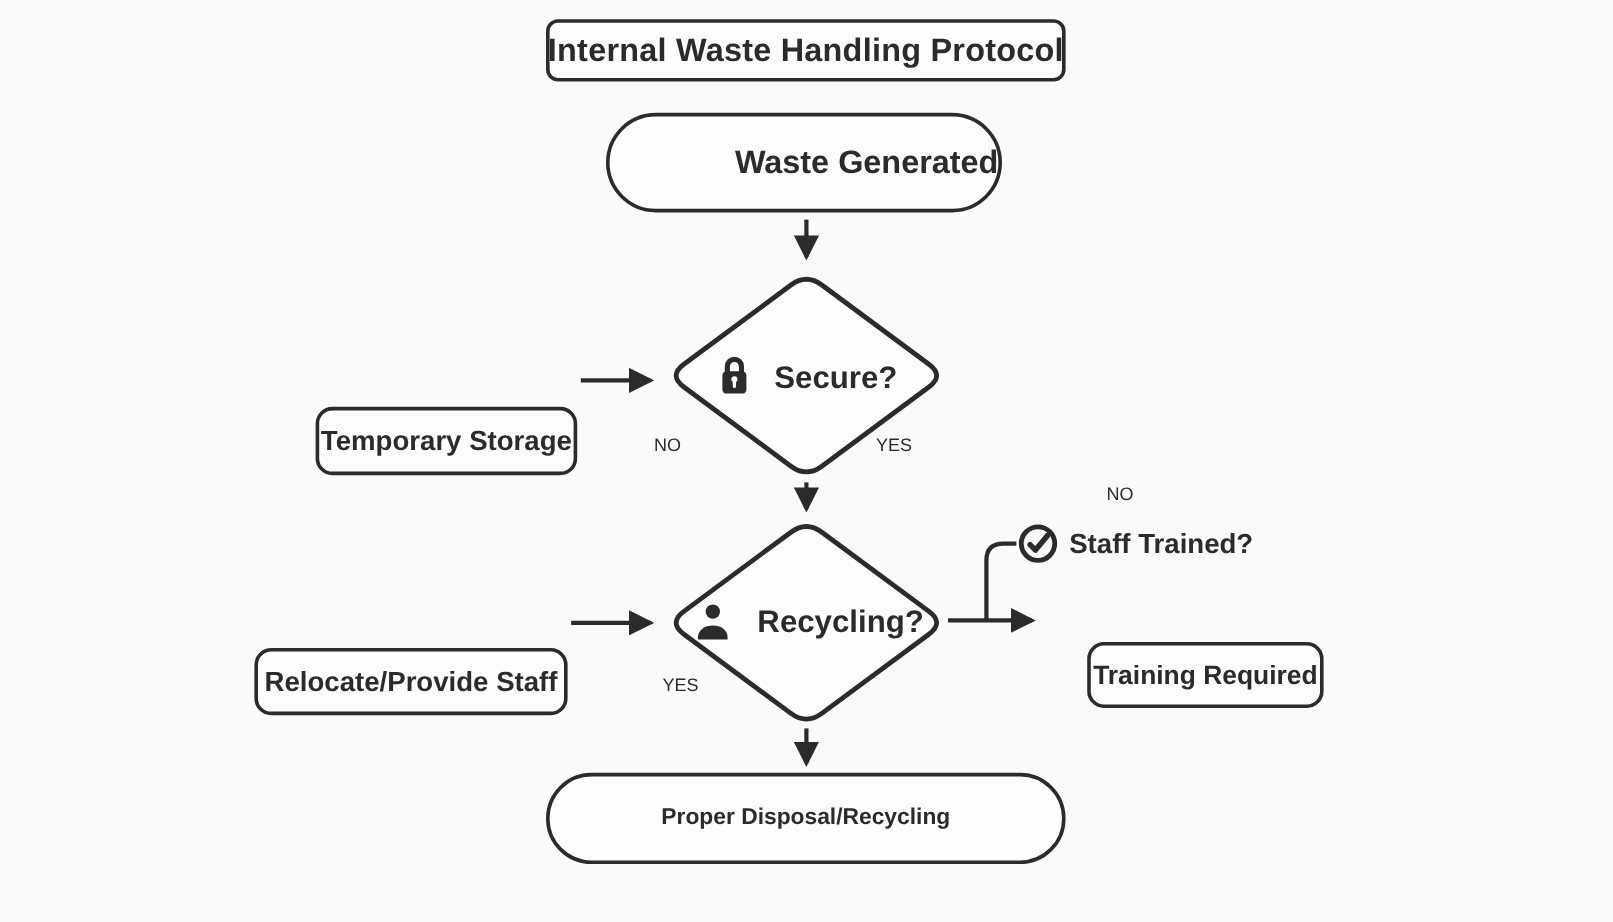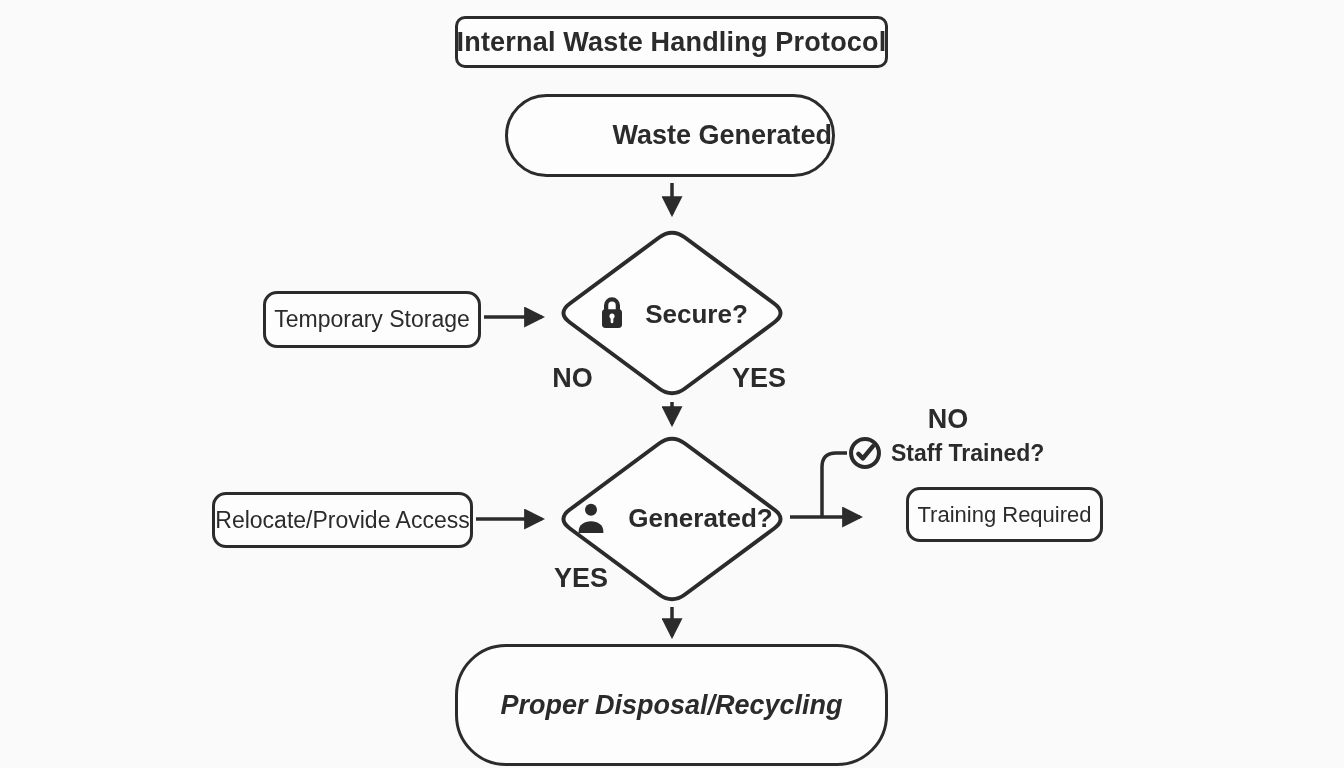--- a/index.html
+++ b/index.html
@@ -52,7 +52,7 @@
   }
   .process{
     border-radius:14px;
-    font-size:23px;font-weight:400;
+    font-size:23px;font-weight:700;margin-top:48px;
   }
   .process-temp{left:263px;top:291px;width:218px;height:57px;}
   .process-relocate{left:212px;top:492px;width:261px;height:56px;}

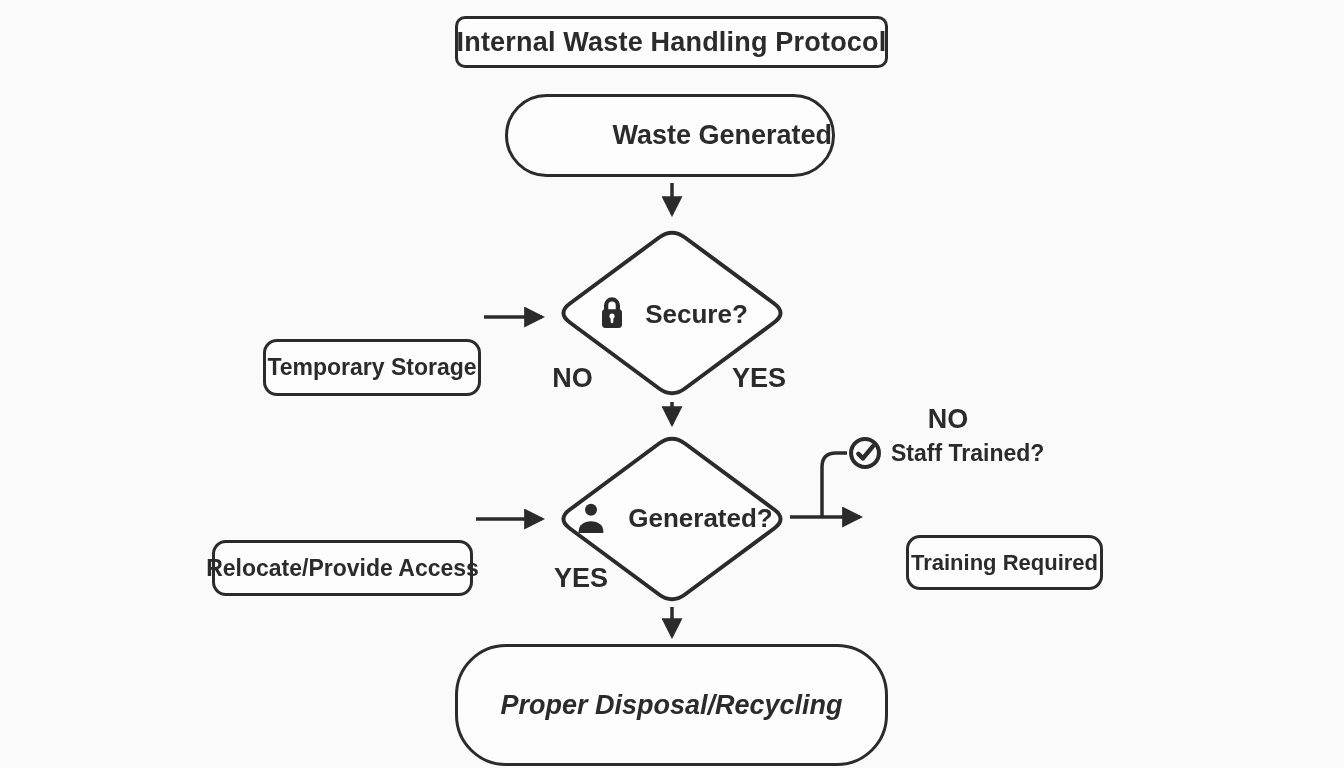--- a/index.html
+++ b/index.html
@@ -72,9 +72,8 @@
 
   .edge-label{
     position:absolute;
-    font-size:27px;font-weight:700;
+    font-size:15px;font-weight:400;
     color:var(--text);
-    text-align:center;
   }
   .lbl-secure-no{left:545px;top:363px;width:55px;}
   .lbl-secure-yes{left:730px;top:363px;width:58px;}

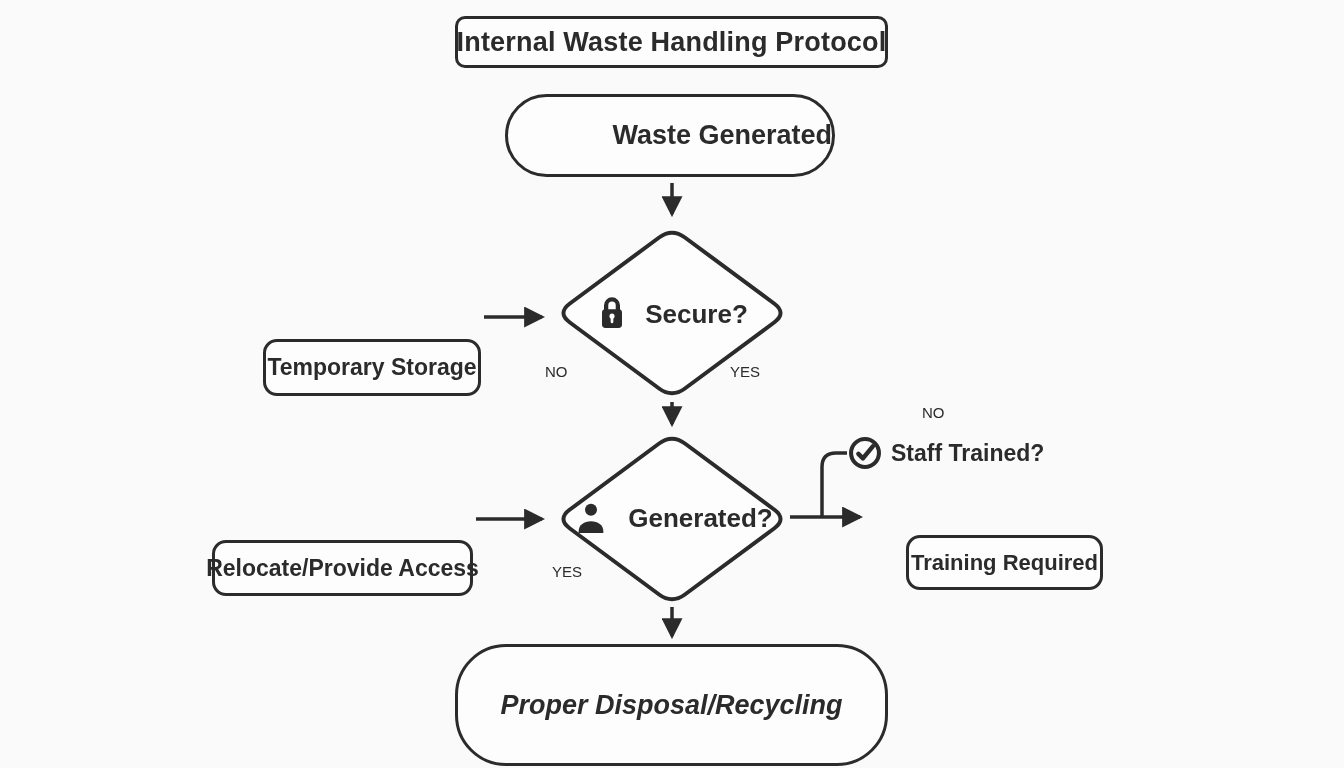--- a/index.html
+++ b/index.html
@@ -150,7 +150,7 @@
         <path fill="#2b2b2b" d="M4.6 21v-1.2c0-3.6 3.3-5.9 7.4-5.9s7.4 2.3 7.4 5.9V21z"></path>
       </svg>
     </span>
-    <span>Generated?</span>
+    <span>Recycling?</span>
   </div>
 
   <div class="node process process-relocate">

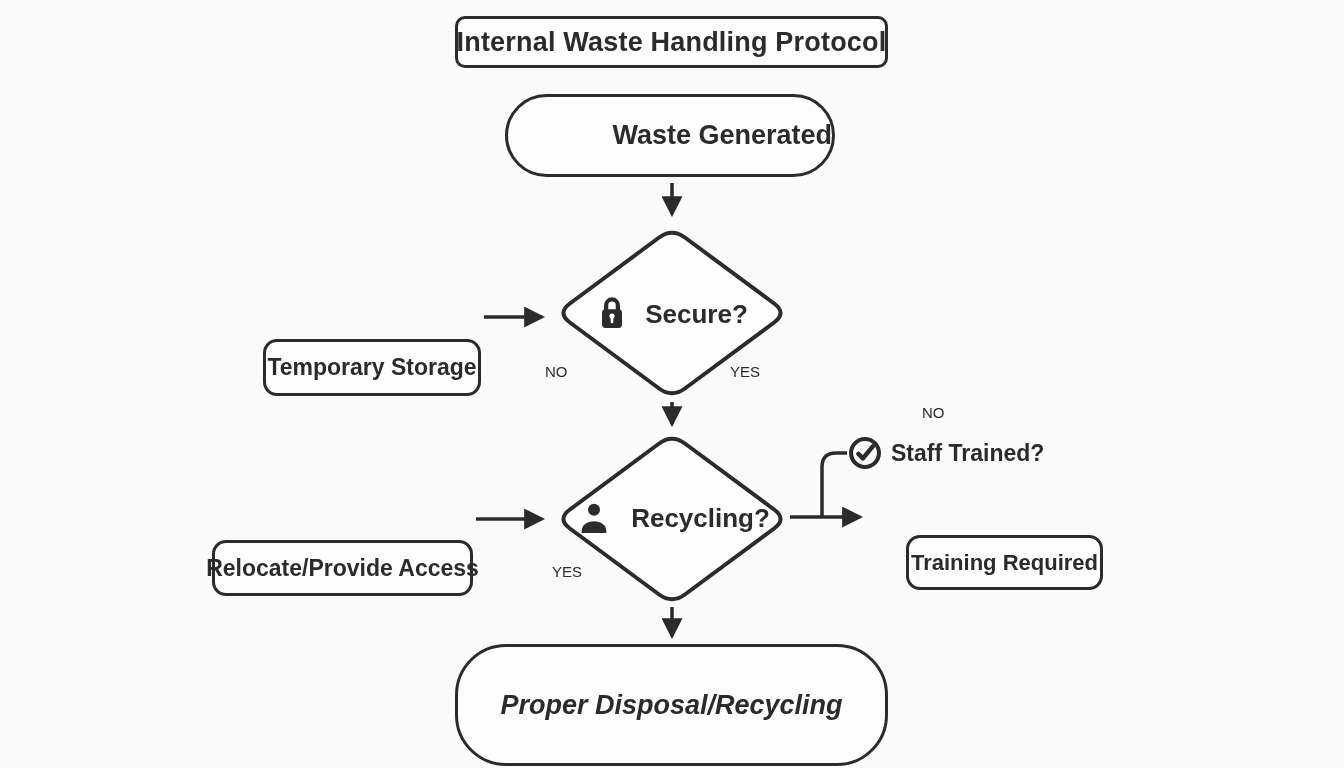--- a/index.html
+++ b/index.html
@@ -154,7 +154,7 @@
   </div>
 
   <div class="node process process-relocate">
-    <span>Relocate/Provide Access</span>
+    <span>Relocate/Provide Staff</span>
   </div>
 
   <div class="edge-label lbl-accessible-yes">YES</div>

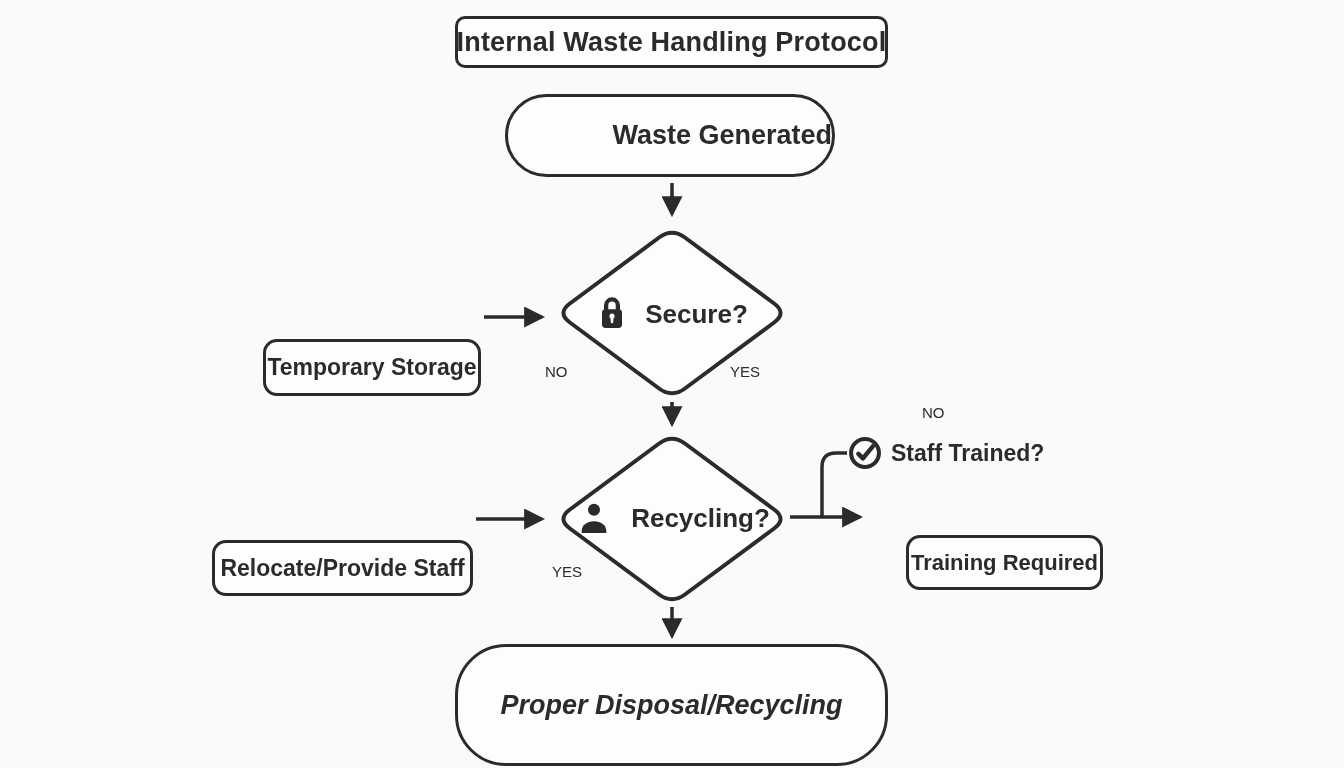--- a/index.html
+++ b/index.html
@@ -46,9 +46,9 @@
     font-size:27px;font-weight:700;justify-content:flex-end;
   }
   .pill-end{
-    left:455px;top:644px;width:433px;height:122px;
+    left:455px;top:644px;width:433px;height:76px;
     border-radius:51px;
-    font-size:27px;font-weight:700;font-style:italic;
+    font-size:19px;font-weight:700;
   }
   .process{
     border-radius:14px;

